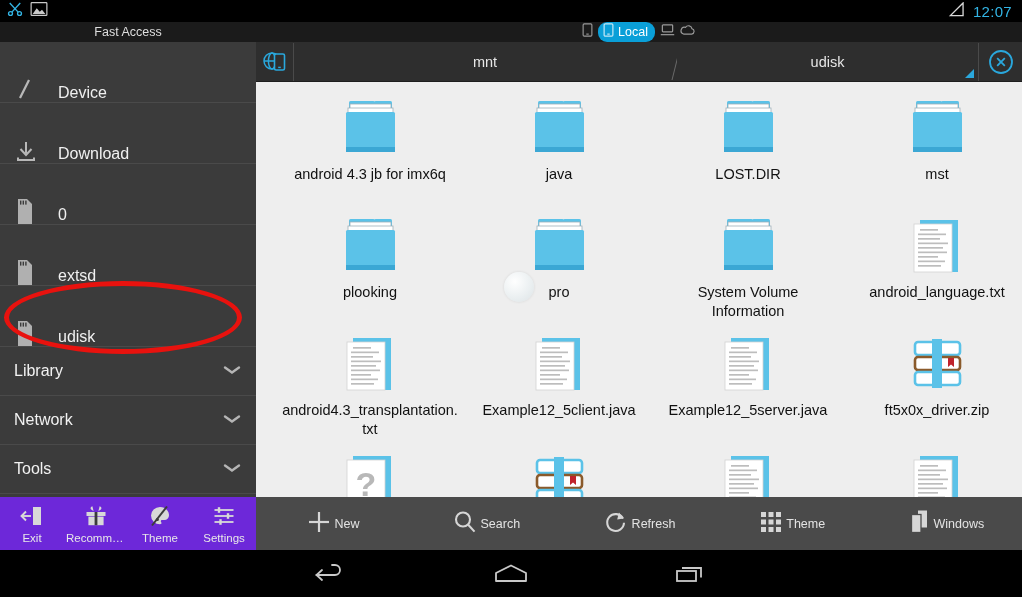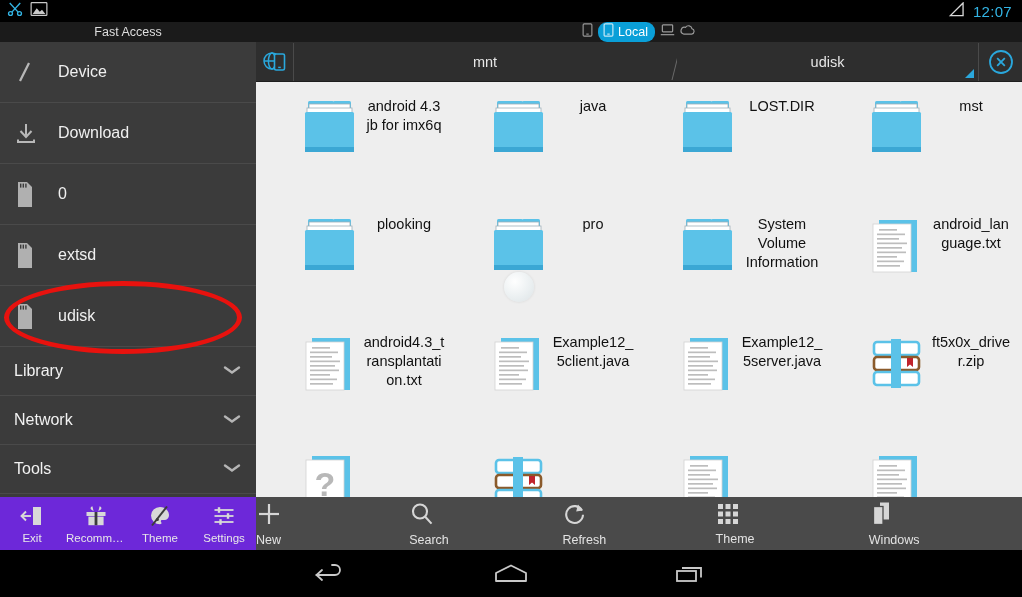--- a/index.html
+++ b/index.html
@@ -42,7 +42,7 @@
     background:#3b3b3b;
   }
   .side-row {
-    height:61px; display:flex; align-items:center;
+    height:61px; display:flex; align-items:flex-end;
     border-bottom:1px solid #4a4a4a;
     padding-left:14px; color:#f2f2f2;
   }

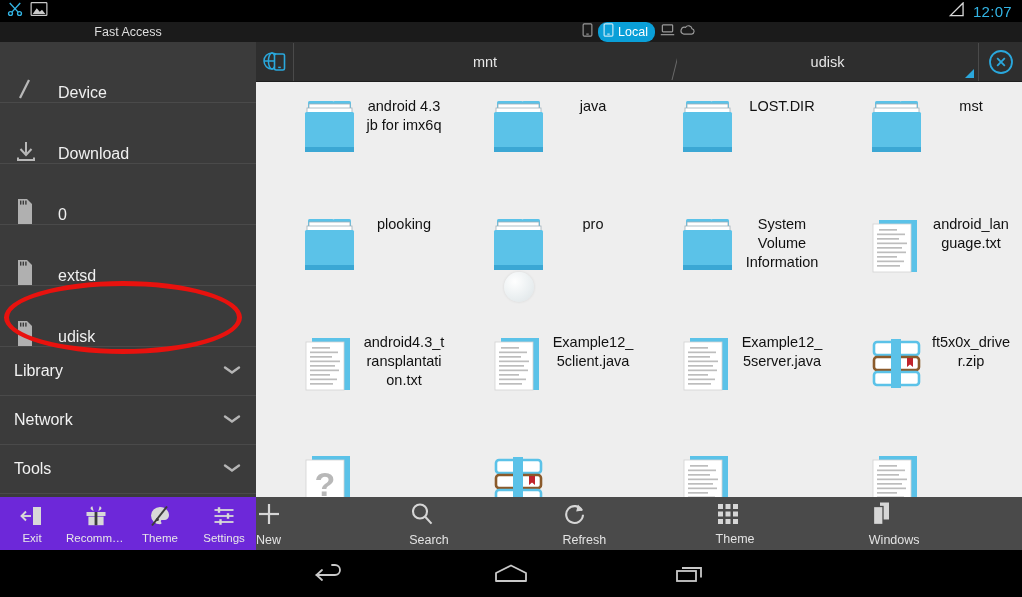--- a/index.html
+++ b/index.html
@@ -114,7 +114,7 @@
   .filegrid { display:flex; flex-wrap:wrap; padding-top:4px; }
   .filecell {
     width:189px; min-height:118px;
-    display:flex; flex-direction:row; align-items:flex-start;
+    display:flex; flex-direction:column; align-items:center;
     padding-top:6px;
     padding-left:39px;
   }

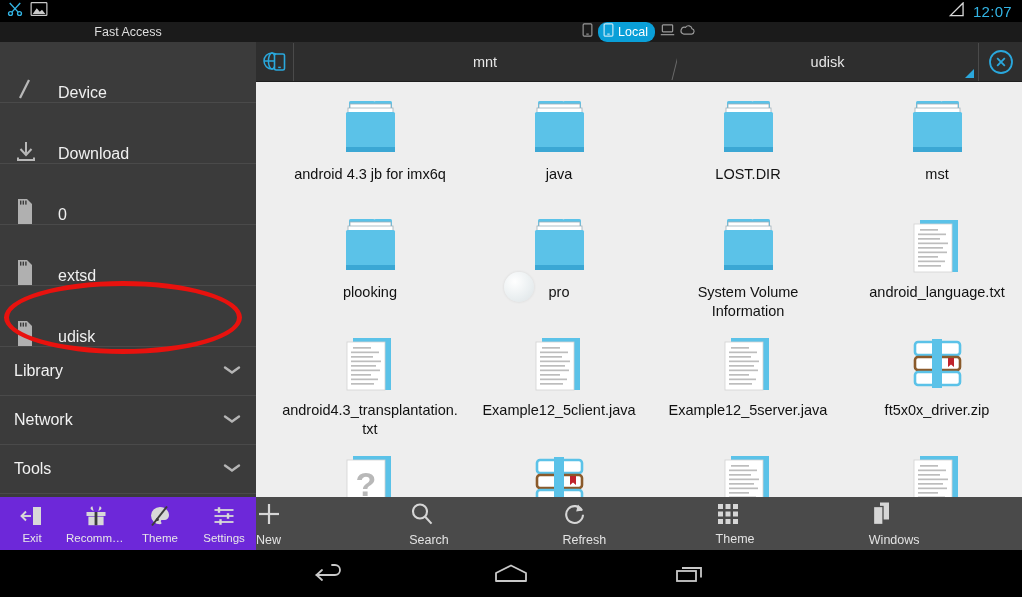--- a/index.html
+++ b/index.html
@@ -139,7 +139,7 @@
     background:#4a4a4a; display:flex; align-items:center;
   }
   .mt-item {
-    flex:1; display:flex; flex-direction:column; align-items:flex-start; justify-content:center;
+    flex:1; display:flex; flex-direction:row; align-items:center; justify-content:center;
     gap:3px; color:#e3e3e3; font-size:12.5px;
   }
 

